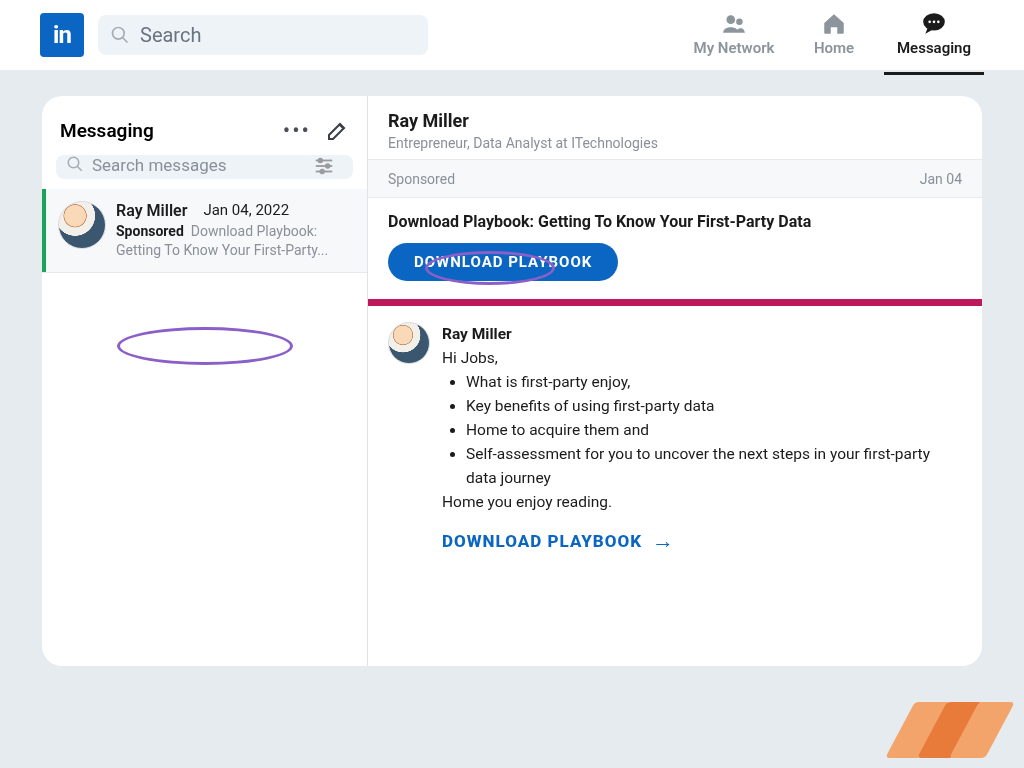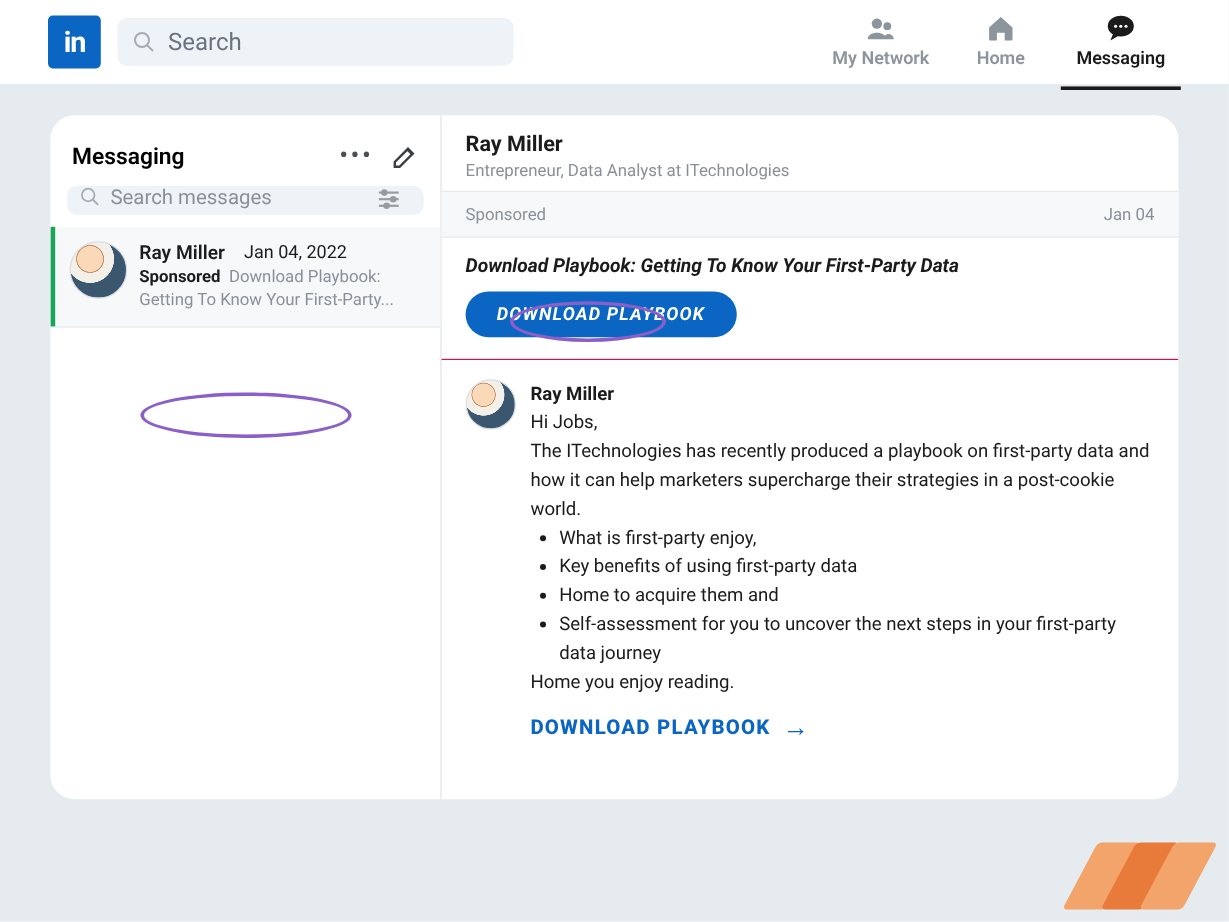--- a/index.html
+++ b/index.html
@@ -51,7 +51,7 @@
   .sponsored-row { height:38px; display:flex; align-items:center; background:#f6f8fa; padding:0 20px; border-bottom:1px solid #e7e9ec; font-size:14px; color:#8a9099;}
   .sponsored-row .r { margin-left:auto; }
 
-  .cta-block { padding: 14px 20px 18px; border-bottom:1px solid #be185d;font-style:italic;}
+  .cta-block { padding: 14px 20px 18px; border-bottom:7px solid #be185d;}
   .cta-title { font-weight:700; font-size:16px; color:#1b1b1b; }
   .cta-btn { margin-top: 12px; display:inline-block; background:#0a66c2; color:#fff; font-weight:700; font-size:15px; letter-spacing:1px; padding: 10px 26px; border-radius: 26px; cursor:pointer;}
 

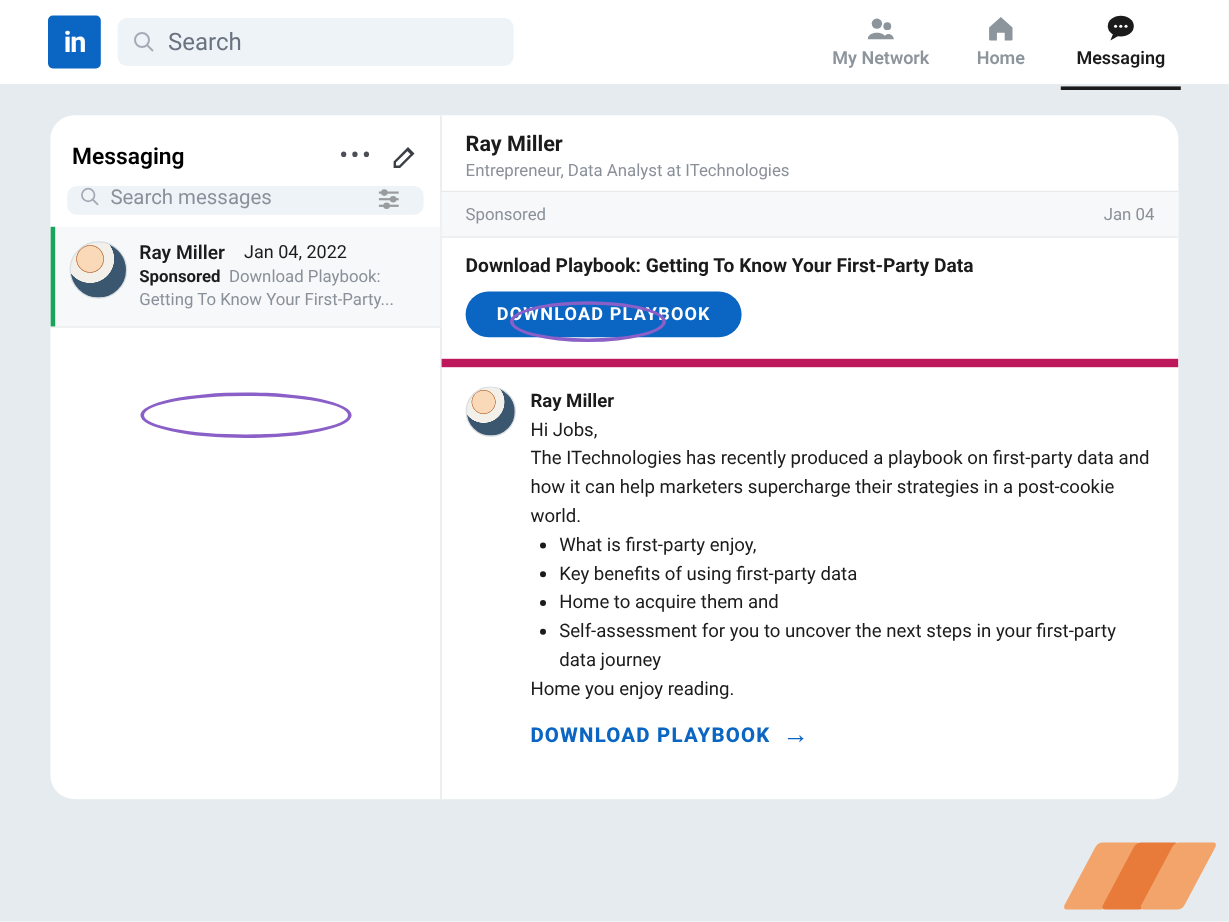--- a/index.html
+++ b/index.html
@@ -170,7 +170,6 @@
       <div class="msgtext">
         <div class="sender">Ray Miller</div>
         <div>Hi Jobs,</div>
-        <div>The ITechnologies has recently produced a playbook on first-party data and how it can help marketers supercharge their strategies in a post-cookie world.</div>
         <ul>
           <li>What is first-party enjoy,</li>
           <li>Key benefits of using first-party data</li>

